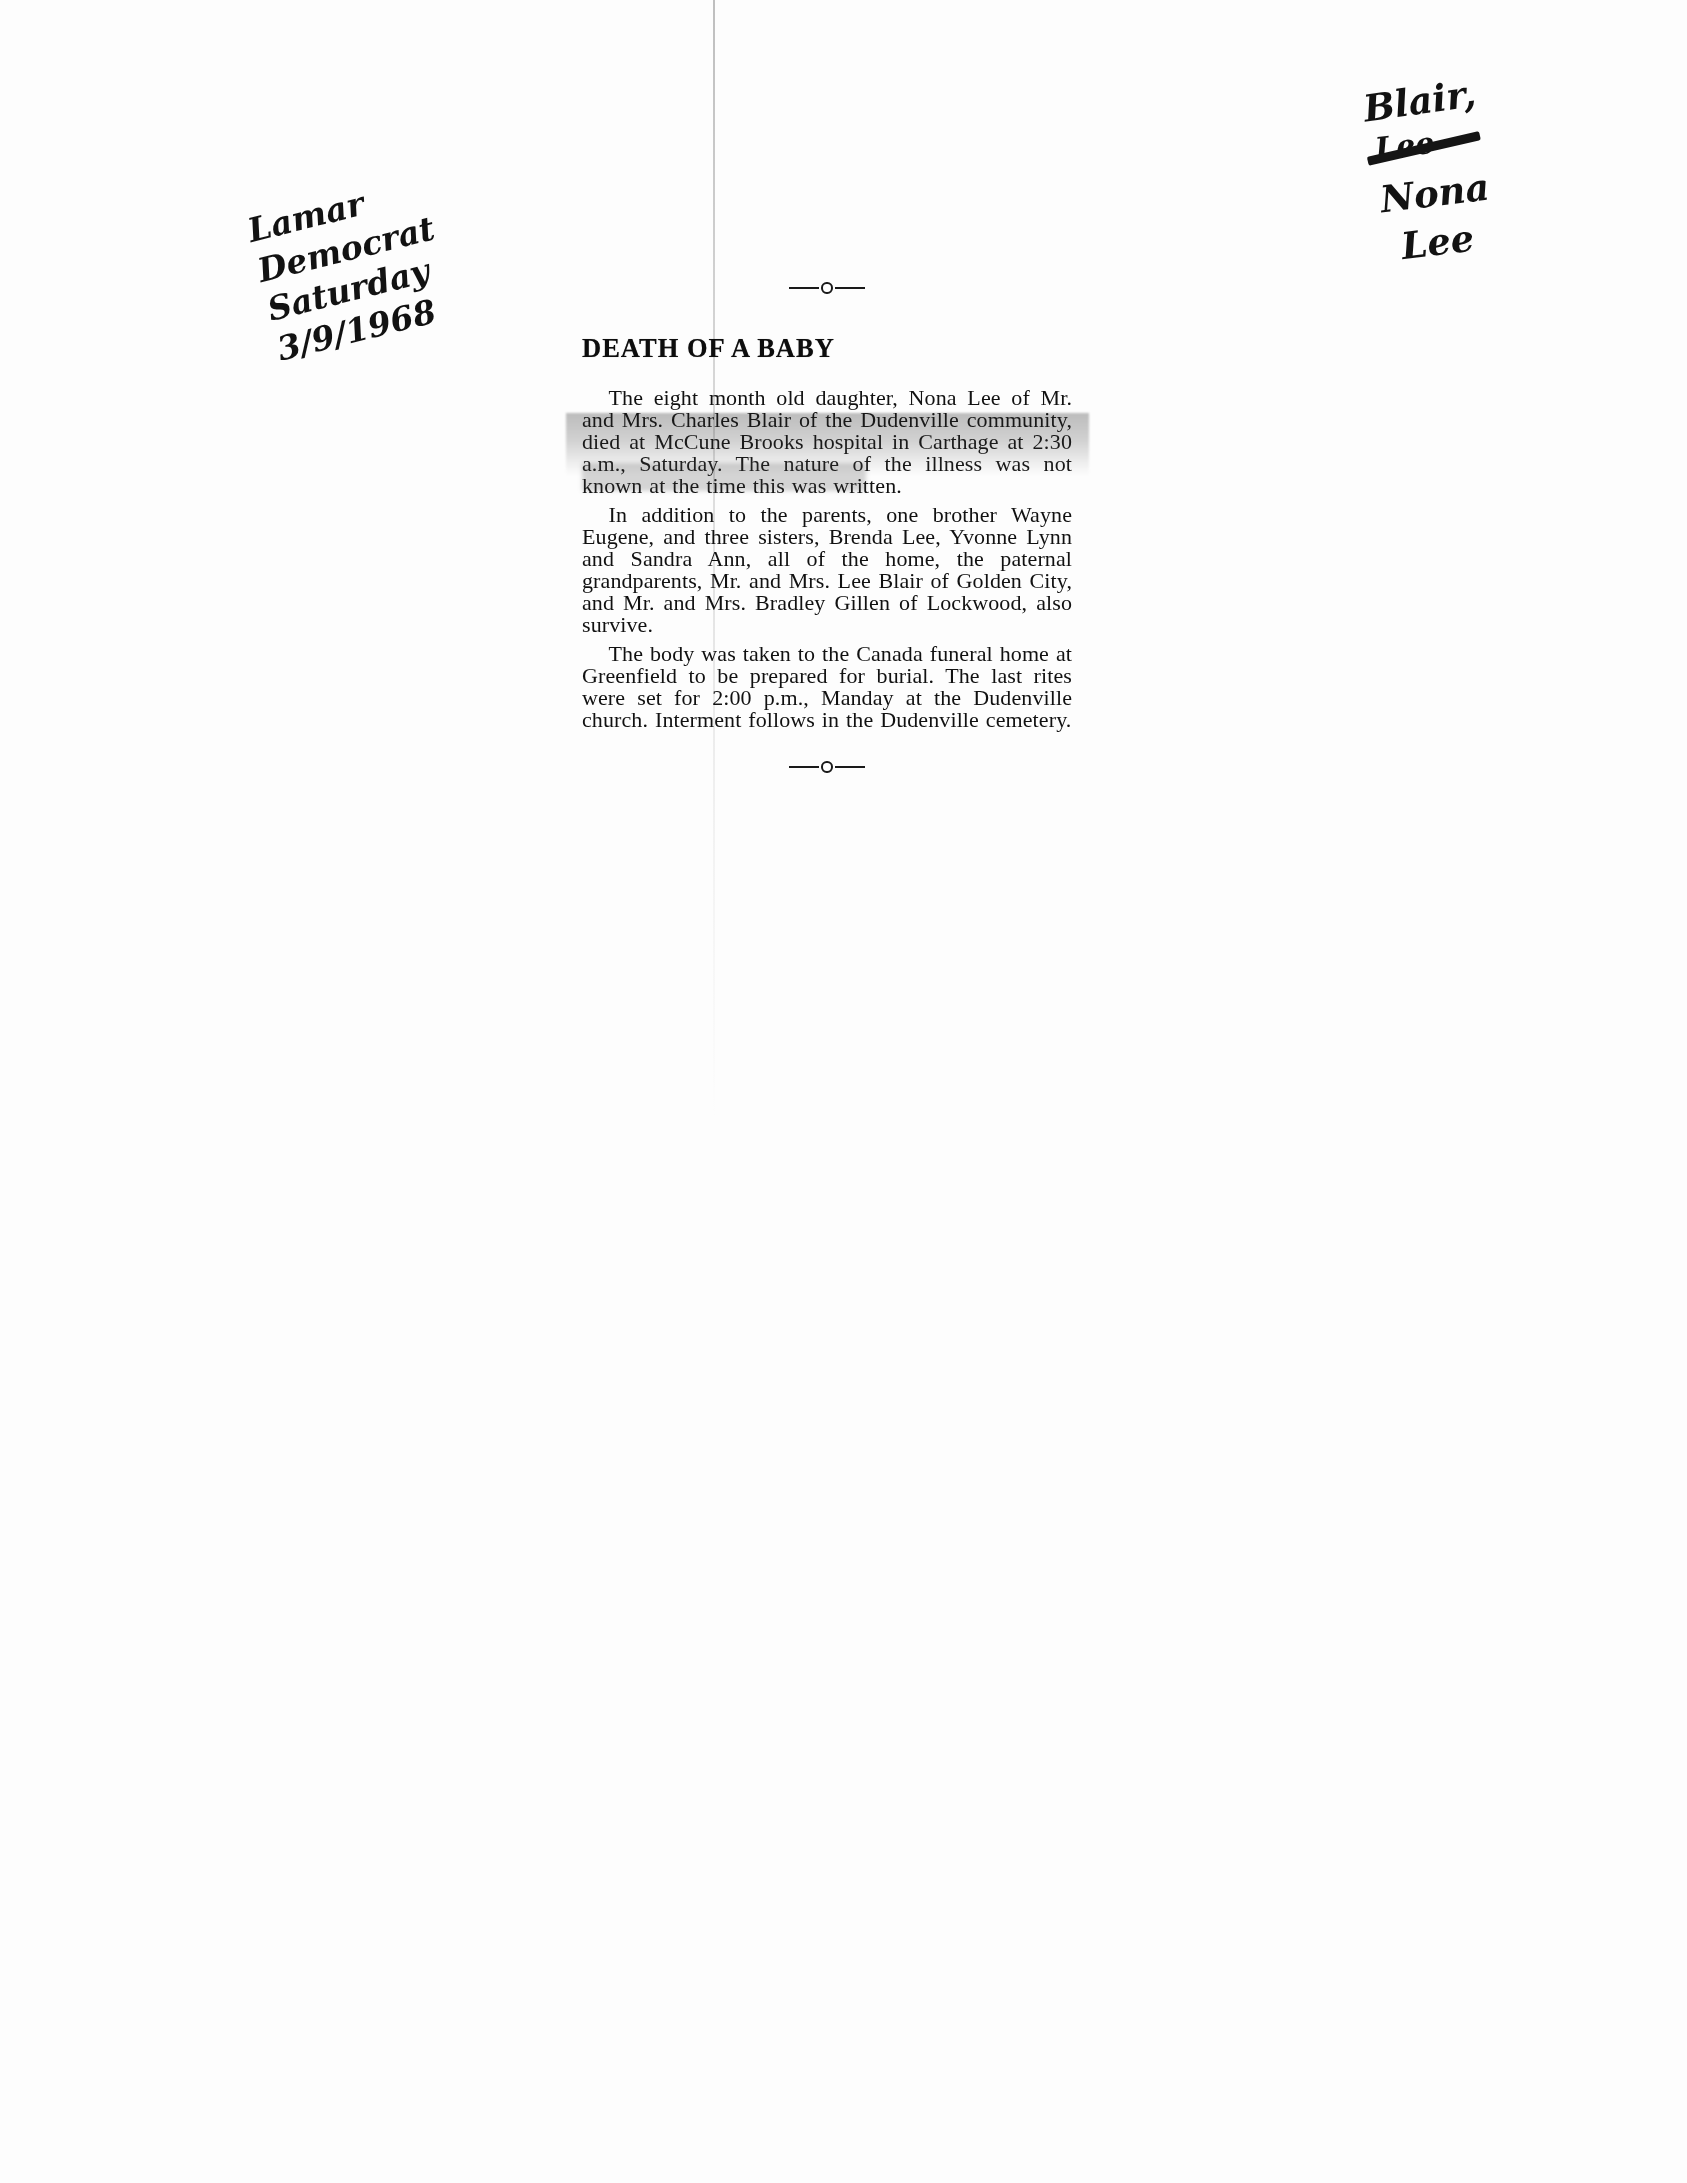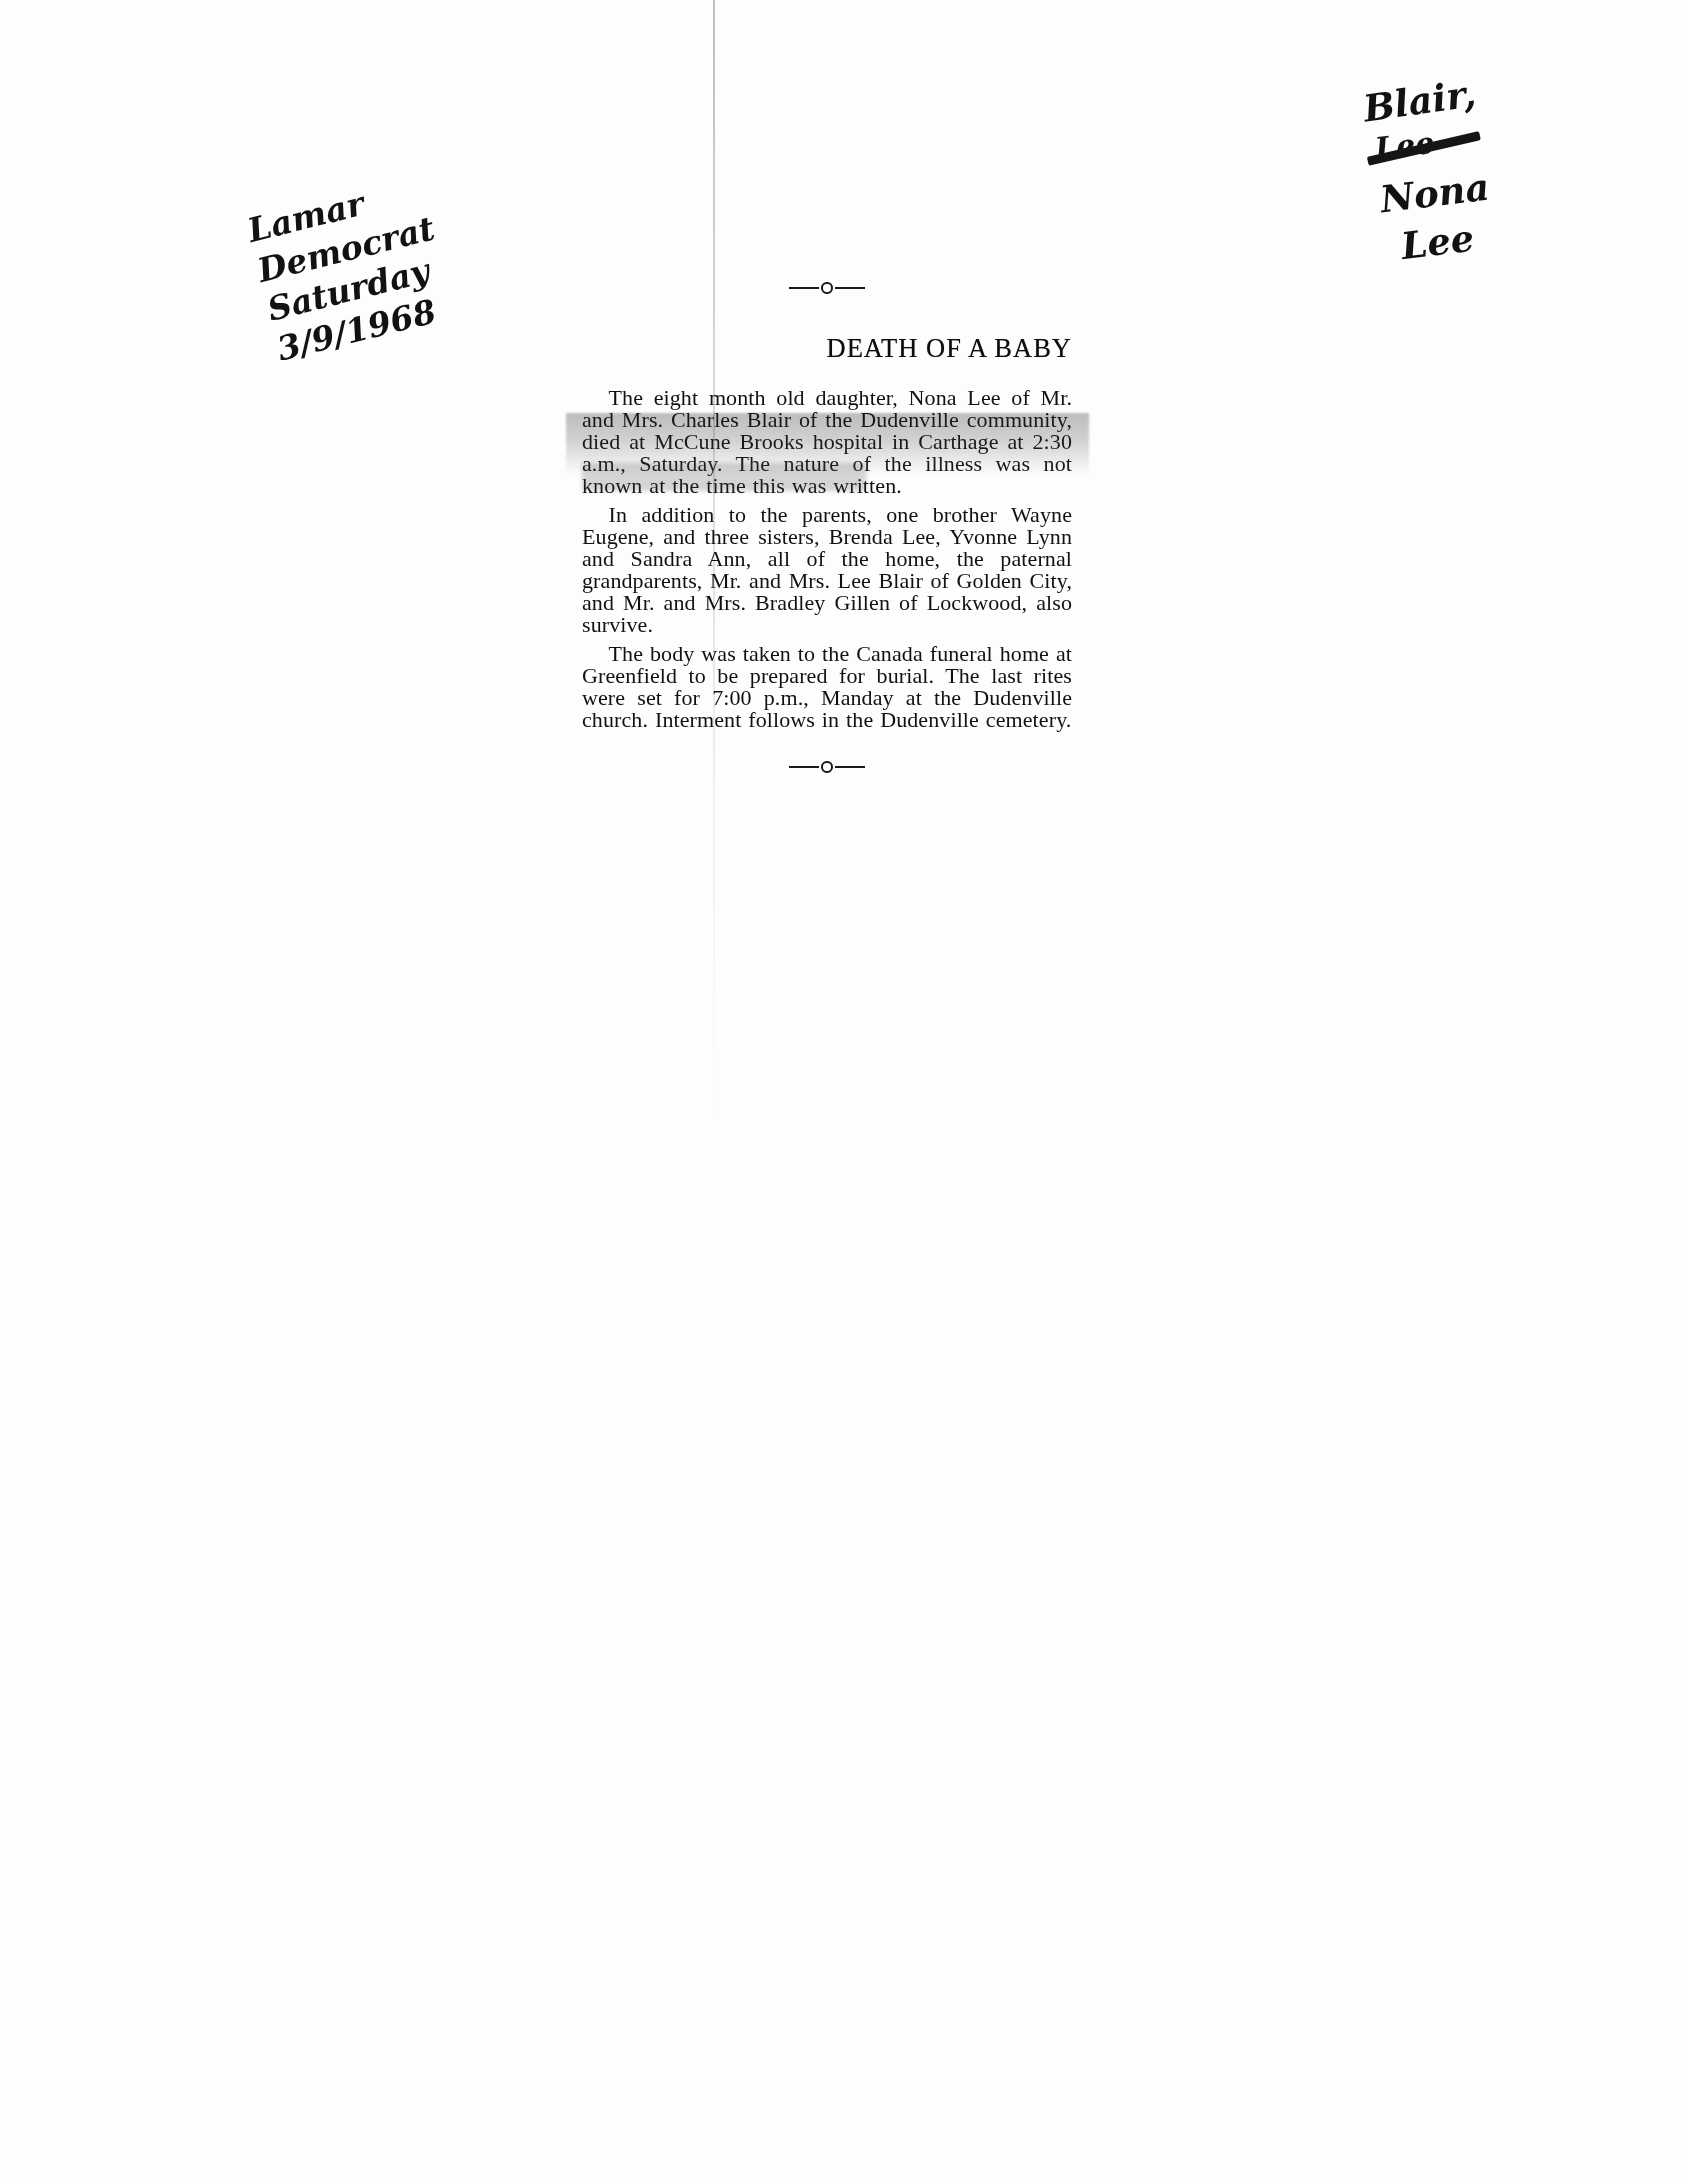--- a/index.html
+++ b/index.html
@@ -74,9 +74,9 @@
 
   .headline {
     margin-top: 38px;
-    text-align: right;
-    font-family: "Liberation Serif", serif;
-    font-weight: normal;
+    text-align: left;
+    font-family: "Liberation Serif", serif;
+    font-weight: bold;
     font-size: 26.5px;
     letter-spacing: 1px;
     color: #0d0d0d;

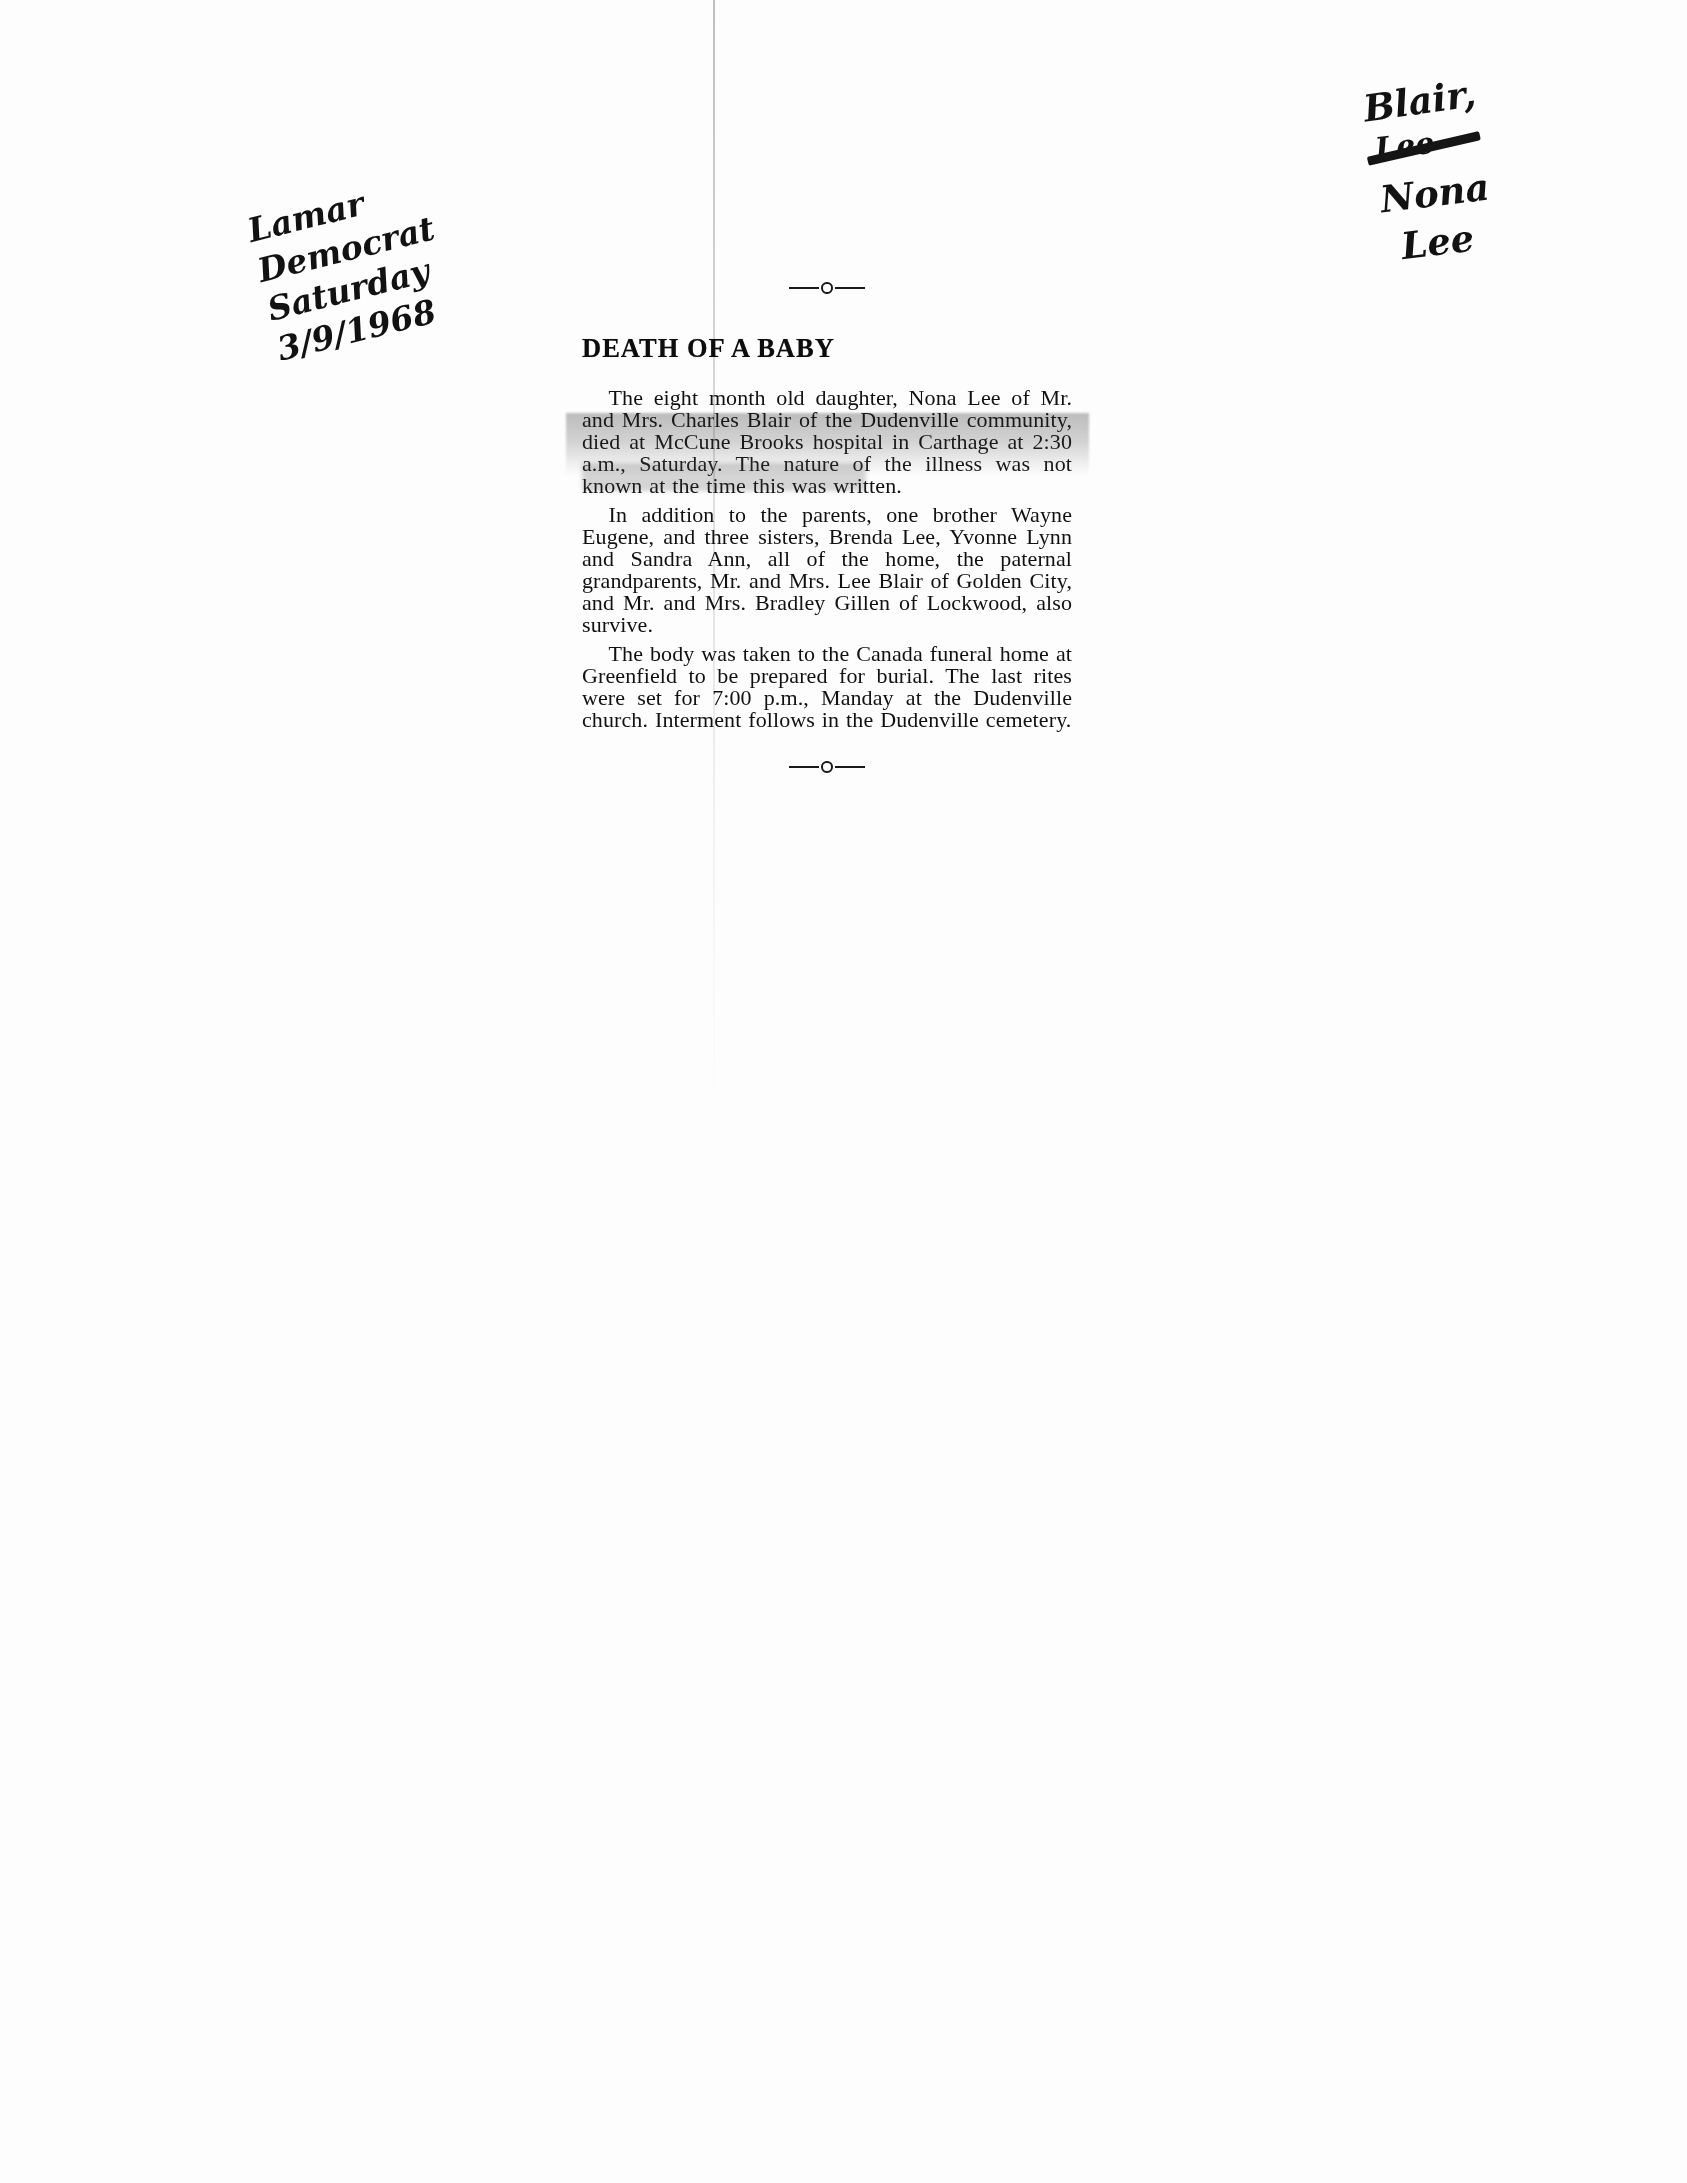--- a/index.html
+++ b/index.html
@@ -217,7 +217,7 @@
     <div class="body-text">
       <p>The eight month old daughter, Nona Lee of Mr. and Mrs. Charles Blair of the Dudenville community, died at McCune Brooks hospital in Carthage at 2:30 a.m., Saturday. The nature of the illness was not known at the time this was written.</p>
       <p>In addition to the parents, one brother Wayne Eugene, and three sisters, Brenda Lee, Yvonne Lynn and Sandra Ann, all of the home, the paternal grandparents, Mr. and Mrs. Lee Blair of Golden City, and Mr. and Mrs. Bradley Gillen of Lockwood, also survive.</p>
-      <p>The body was taken to the Canada funeral home at Greenfield to be prepared for burial. The last rites were set for 7:00 p.m., Manday at the Dudenville church. Interment follows in the Dudenville cemetery.</p>
+      <p>The body was taken to the Canada funeral home at Greenfield to be prepared for burial. The last rites were set for 2:00 p.m., Manday at the Dudenville church. Interment follows in the Dudenville cemetery.</p>
     </div>
 
     <div class="rule rule-bottom">

